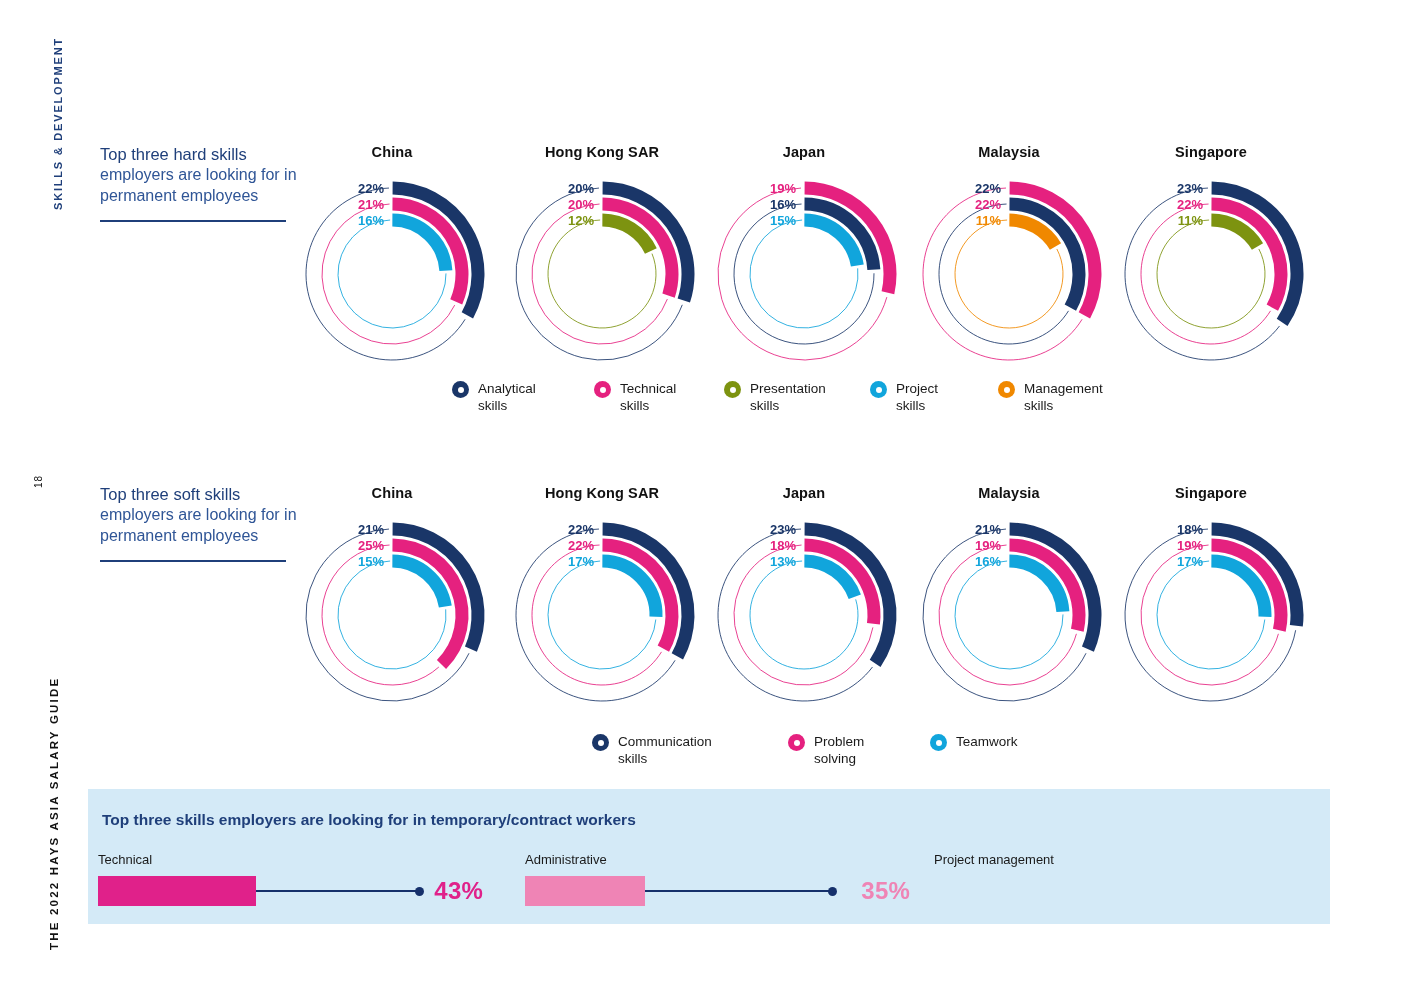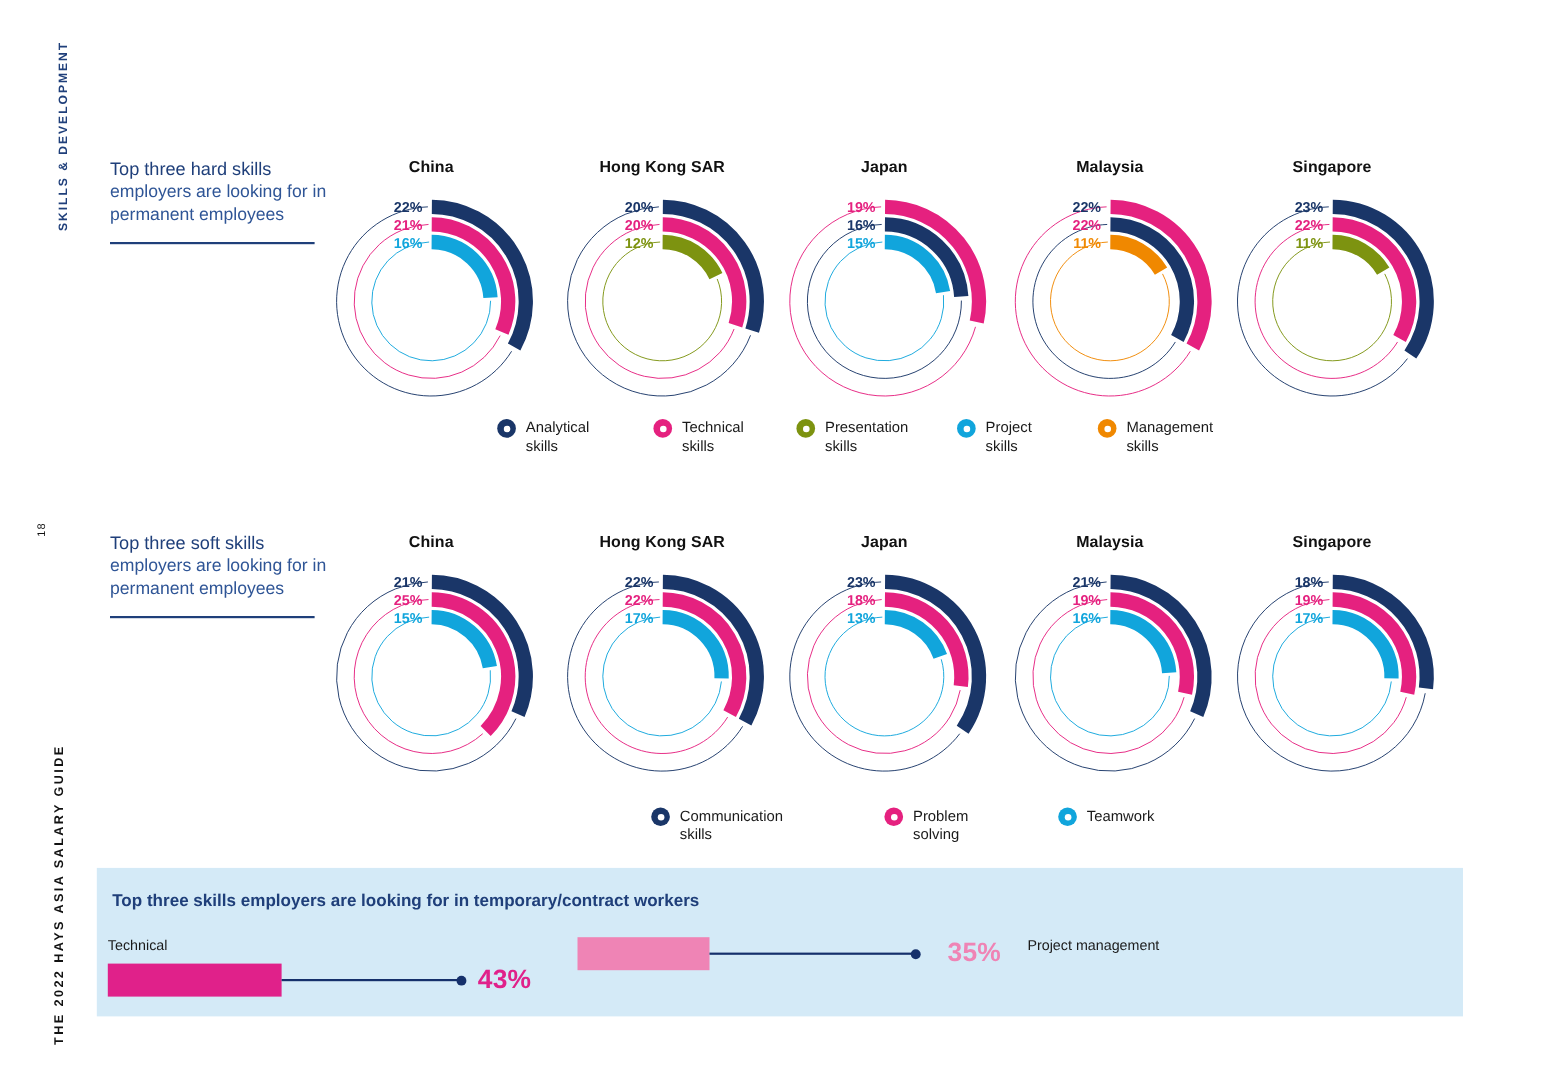--- a/index.html
+++ b/index.html
@@ -327,7 +327,7 @@
         </div>
       </div>
     </div>
-  <div class="legend" id="soft-legend" style="left:592px; top:733px; gap:16px;">
+  <div class="legend" id="soft-legend" style="left:592px; top:733px; gap:0;">
       <div class="li" style="width: 196px;">
         <span class="dot" style="background: rgb(26, 54, 104);">
           <i></i>

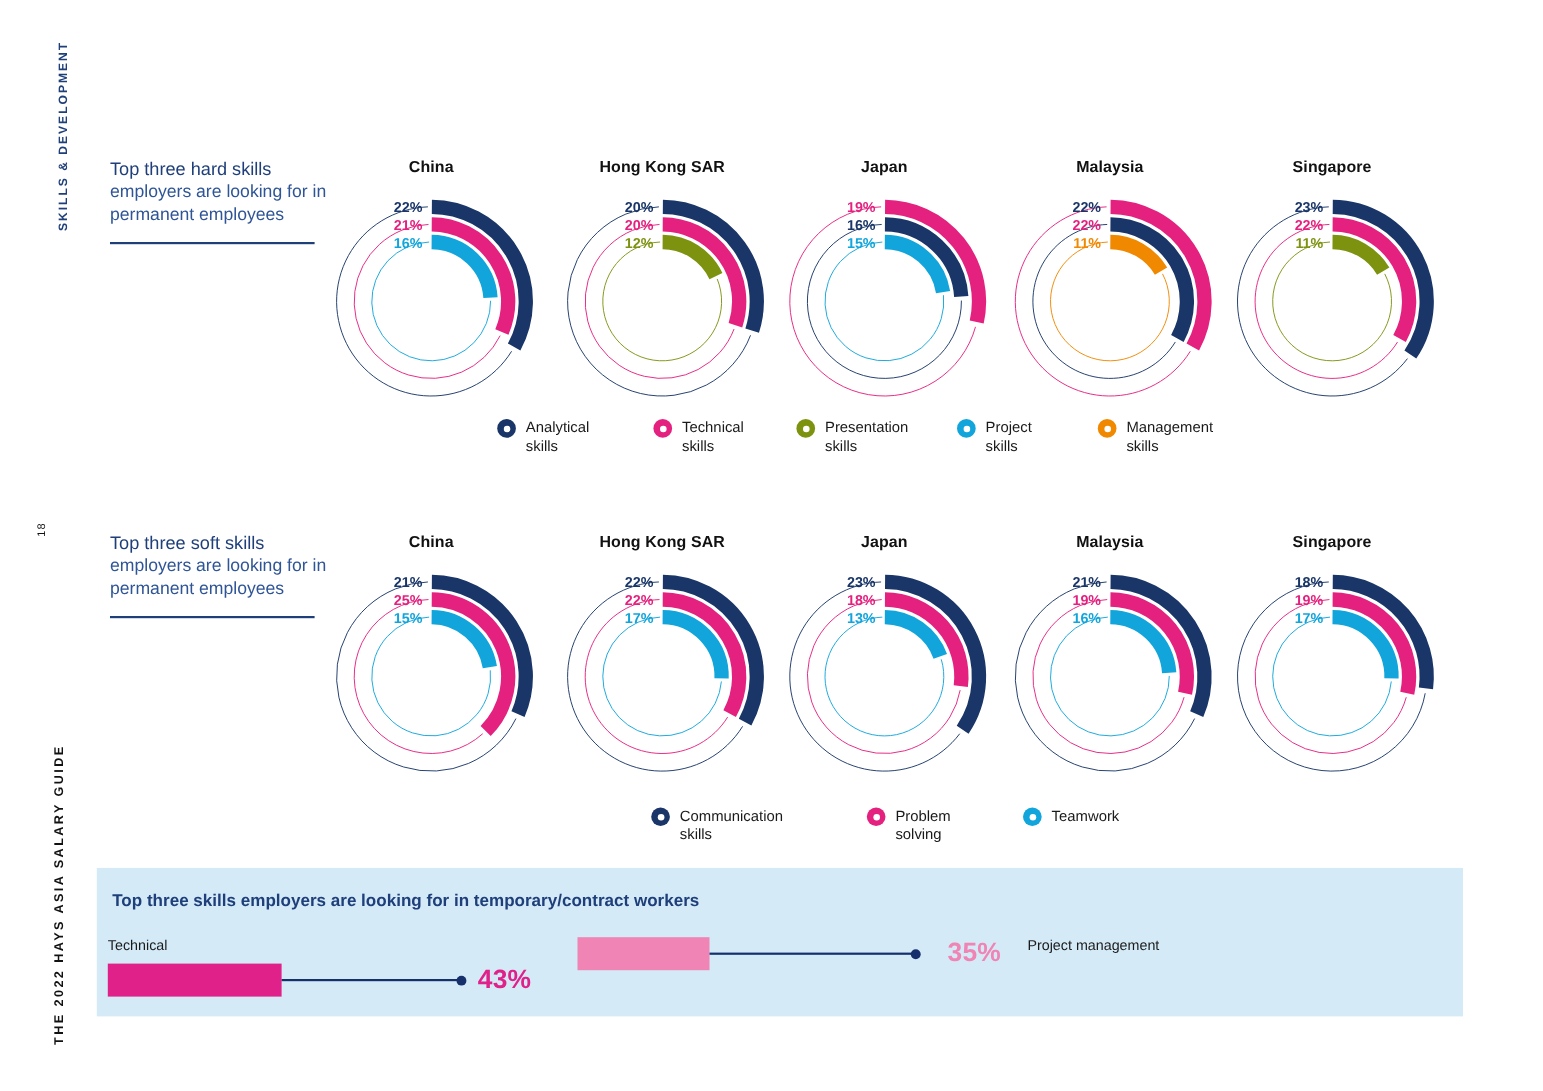--- a/index.html
+++ b/index.html
@@ -369,6 +369,7 @@
           </div>
         </div>
         <div class="tbar" style="left: 437px; width: 385px;">
+          <div class="tlabel">Administrative</div>
           <div class="trow">
             <div class="fill" style="width: 120px; background: rgb(239, 132, 181);"></div>
             <div class="line"></div>

